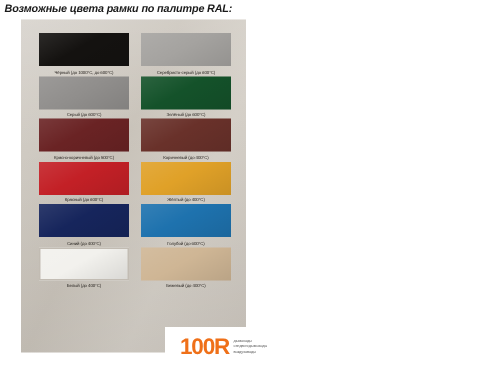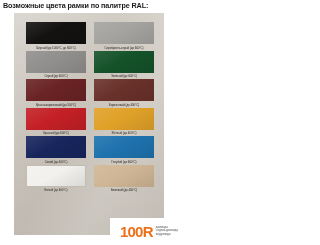--- a/index.html
+++ b/index.html
@@ -25,6 +25,7 @@
     letter-spacing: -0.1px;
     white-space: nowrap;
     line-height: 9px;
+    font-style: italic;
   }
 
   

